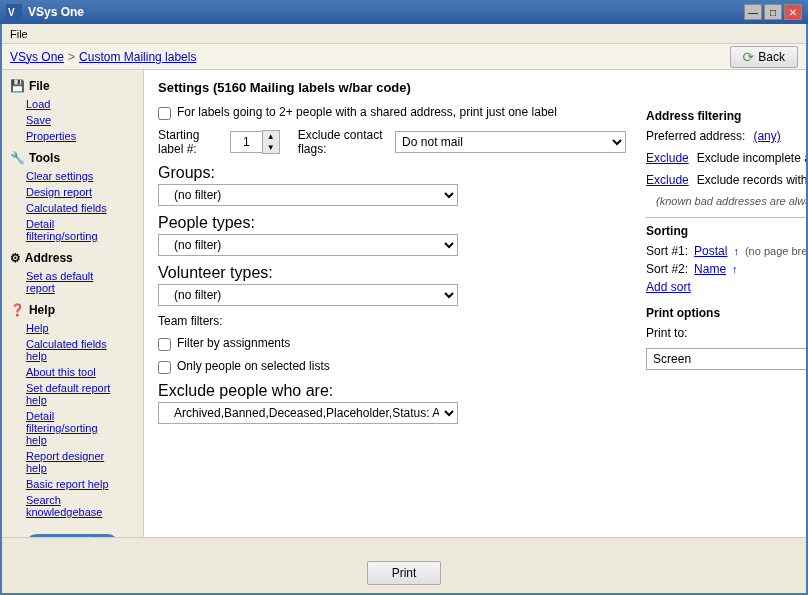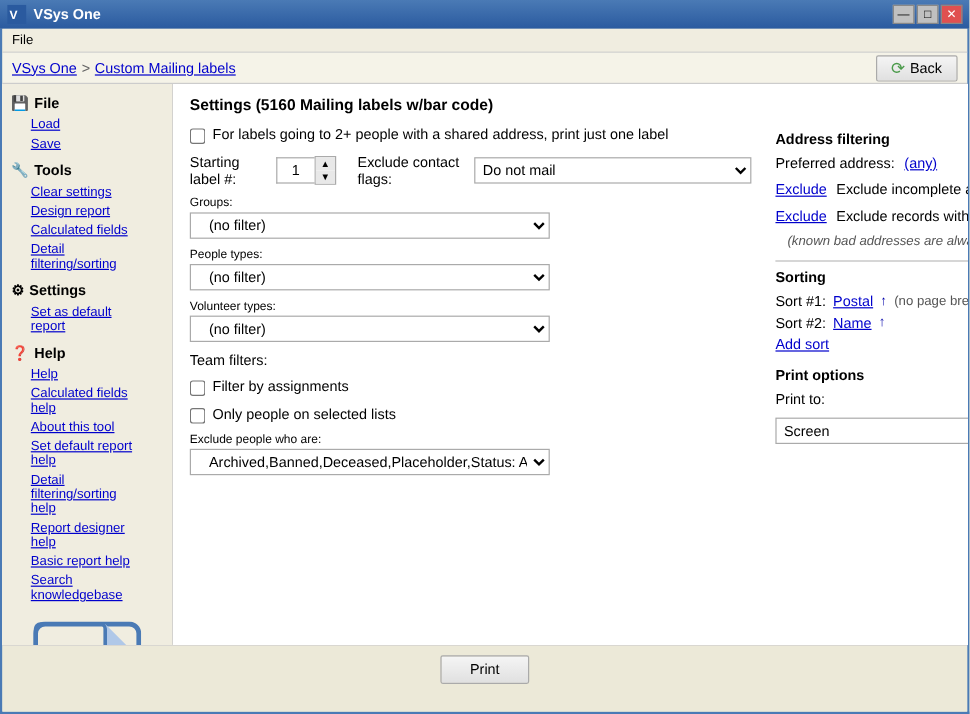--- a/index.html
+++ b/index.html
@@ -305,6 +305,7 @@
         </div>
         <a class="sidebar-link">Load</a>
         <a class="sidebar-link">Save</a>
+        <a class="sidebar-link">Properties</a>
       </div>
 
       <div class="sidebar-section">

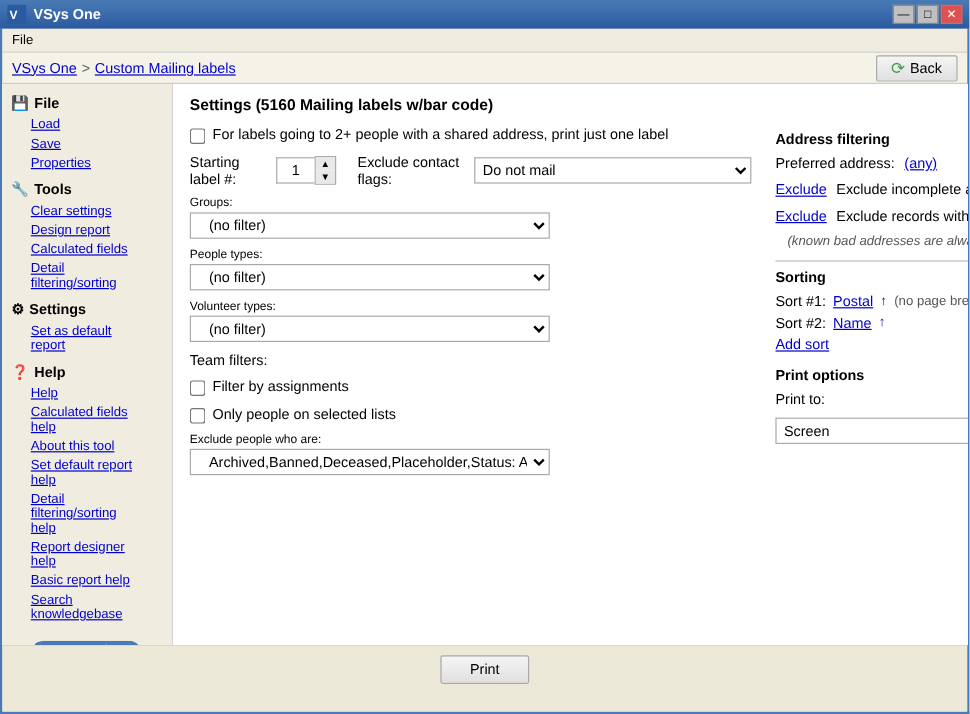--- a/index.html
+++ b/index.html
@@ -165,7 +165,7 @@
       flex-shrink: 0;
     }
     .label-row {
-      font-size: 10px;
+      font-size: 16px;
       margin-bottom: 2px;
       color: #000;
     }

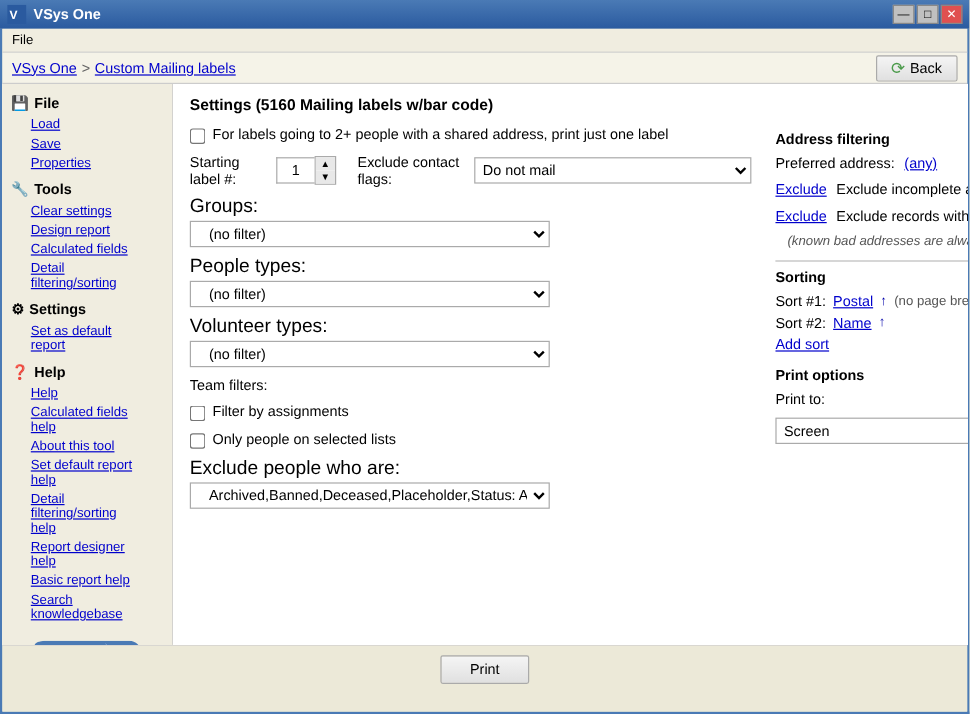--- a/index.html
+++ b/index.html
@@ -322,7 +322,7 @@
       <div class="sidebar-section">
         <div class="sidebar-header">
           <span>⚙</span>
-          <span>Settings</span>
+          <span>Address</span>
         </div>
         <a class="sidebar-link">Set as default report</a>
       </div>

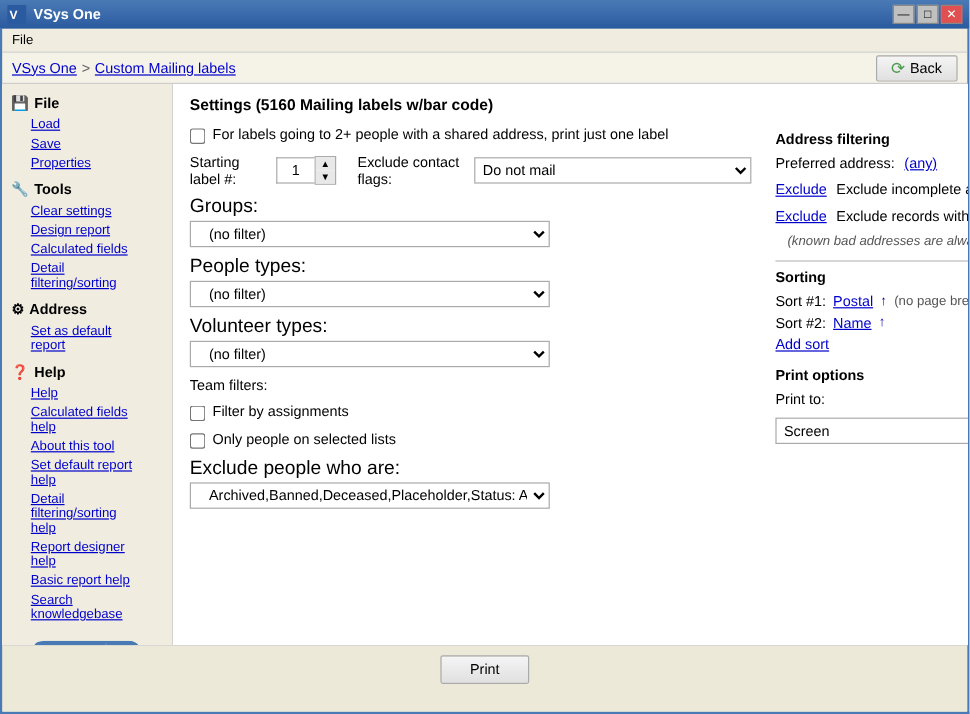--- a/index.html
+++ b/index.html
@@ -238,7 +238,7 @@
       display: flex;
       justify-content: center;
       height: 56px;
-      align-items: flex-start;
+      align-items: flex-end;
     }
     .print-btn {
       background: linear-gradient(to bottom, #f5f5f5, #e0e0e0);

